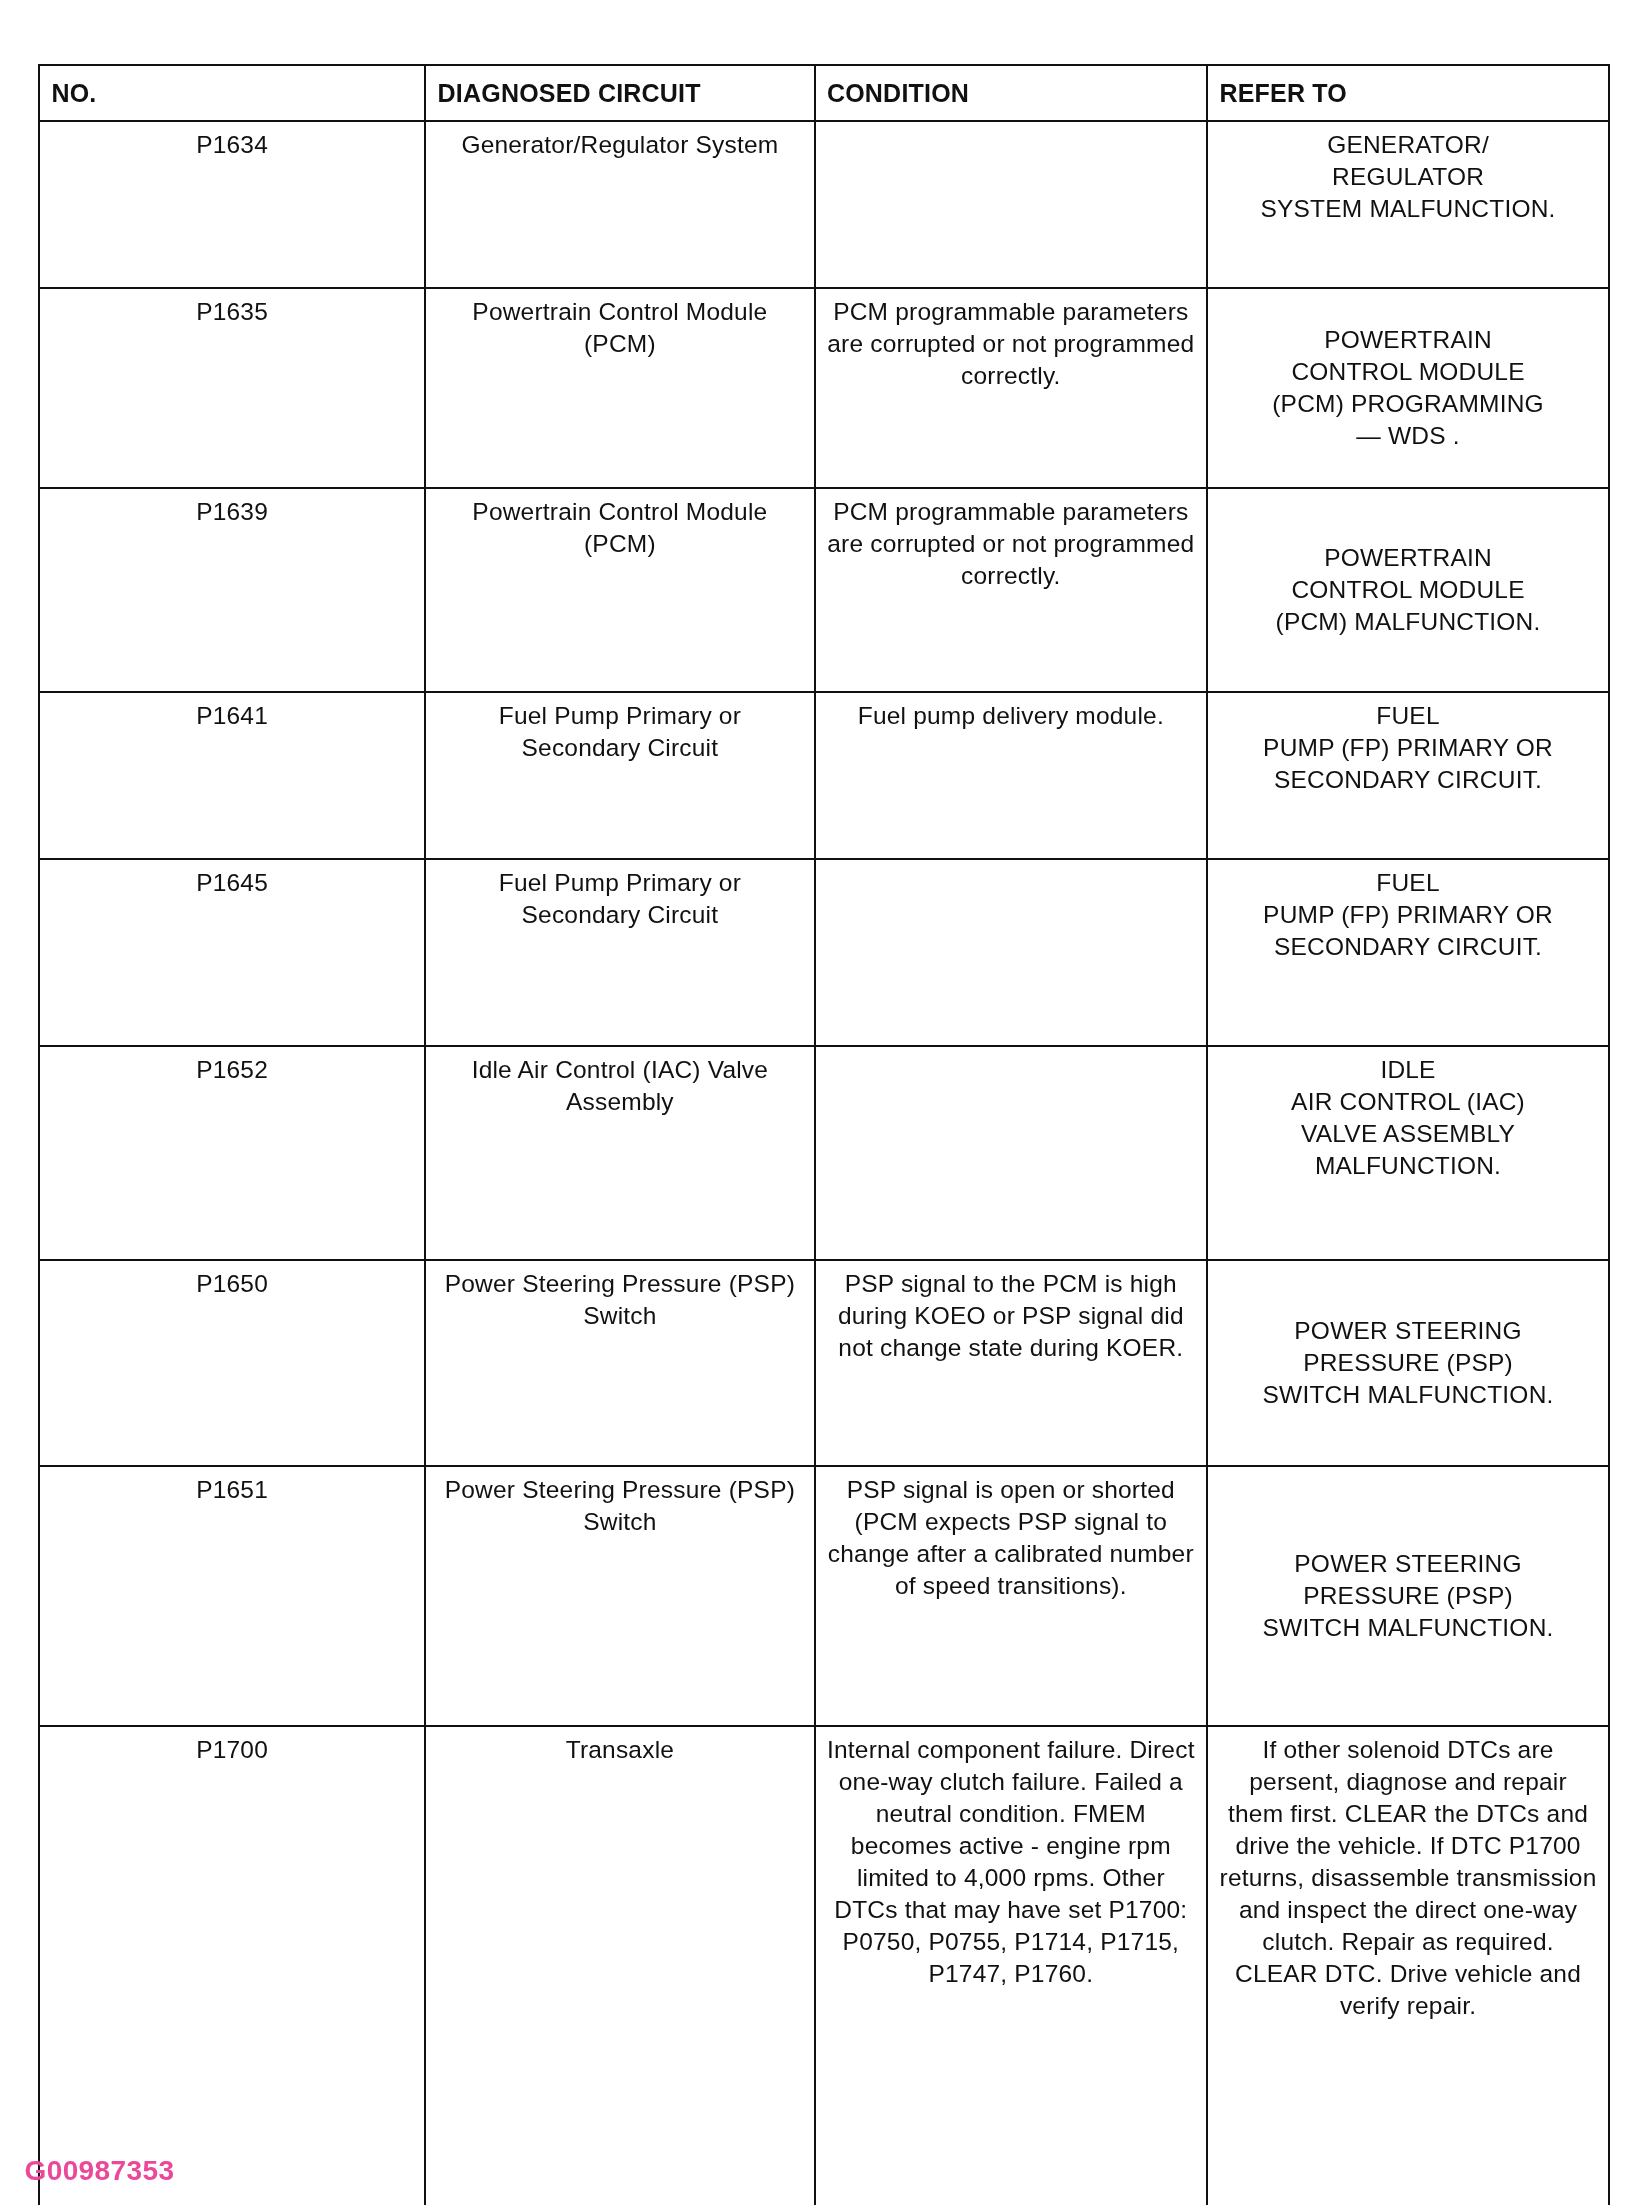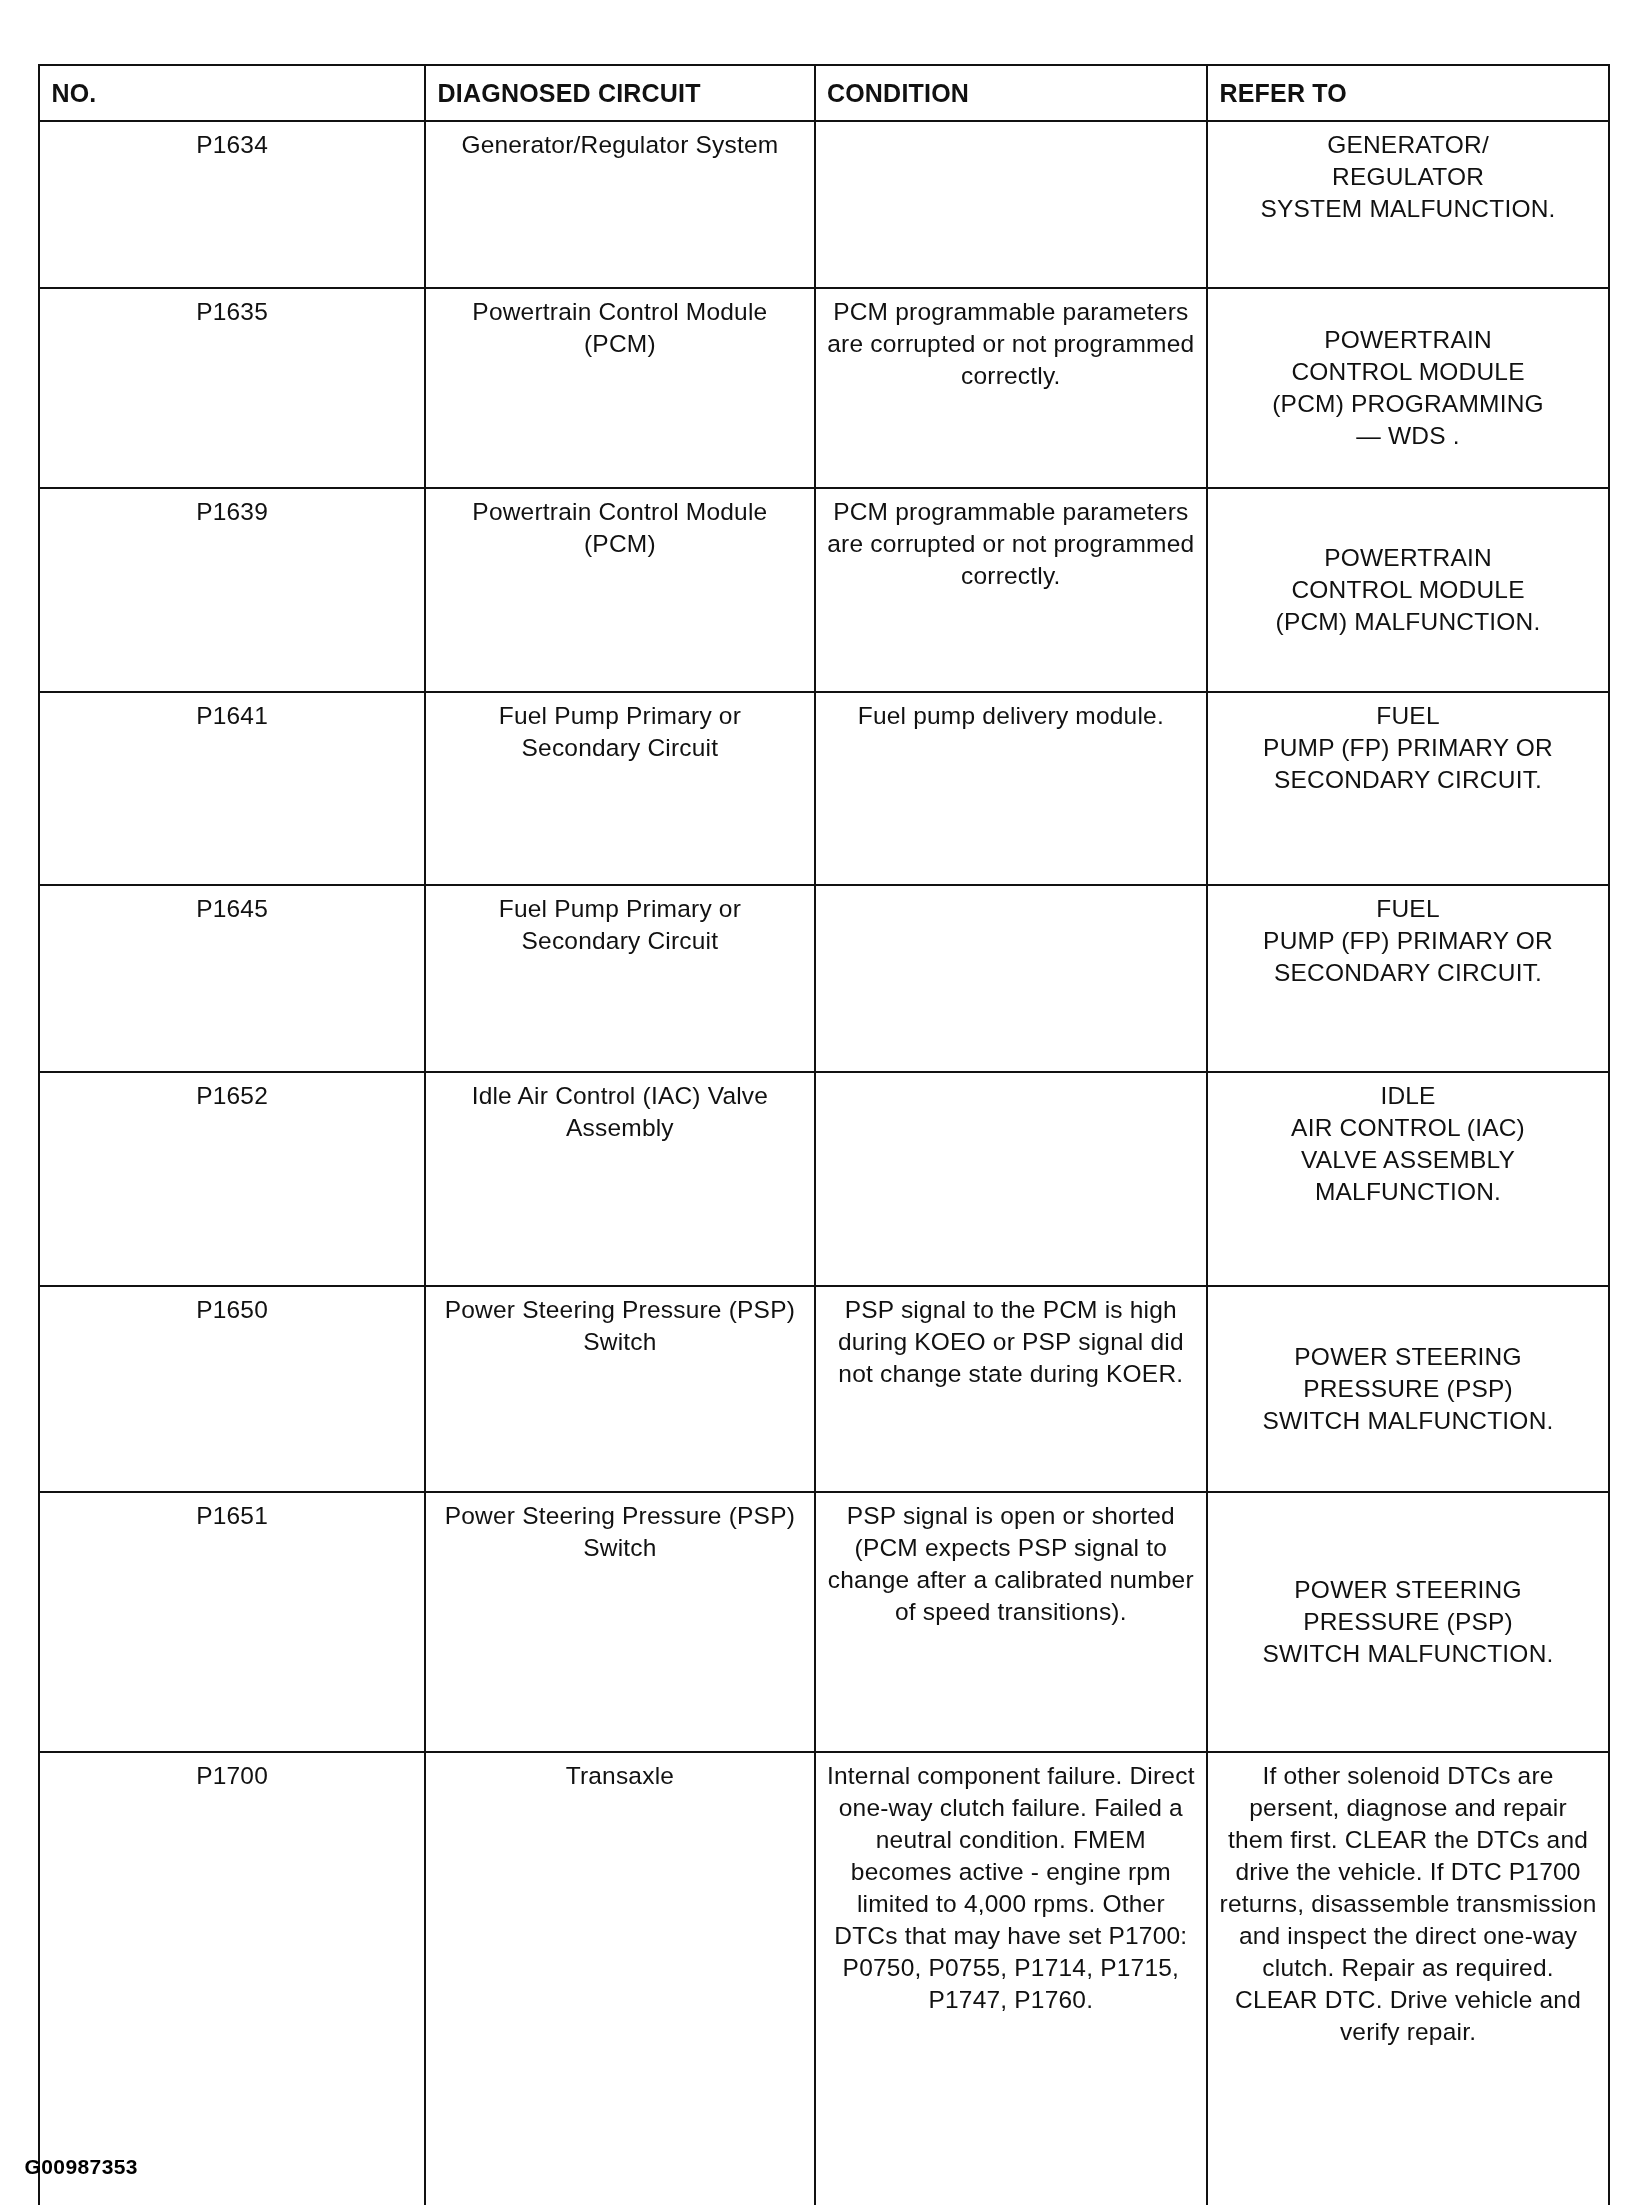--- a/index.html
+++ b/index.html
@@ -50,7 +50,7 @@
   tr.r-p1634 { height: 167px; }
   tr.r-p1635 { height: 200px; }
   tr.r-p1639 { height: 204px; }
-  tr.r-p1641 { height: 193px; }
+  tr.r-p1641 { height: 167px; }
   tr.r-p1645 { height: 187px; }
   tr.r-p1652 { height: 214px; }
   tr.r-p1650 { height: 206px; }

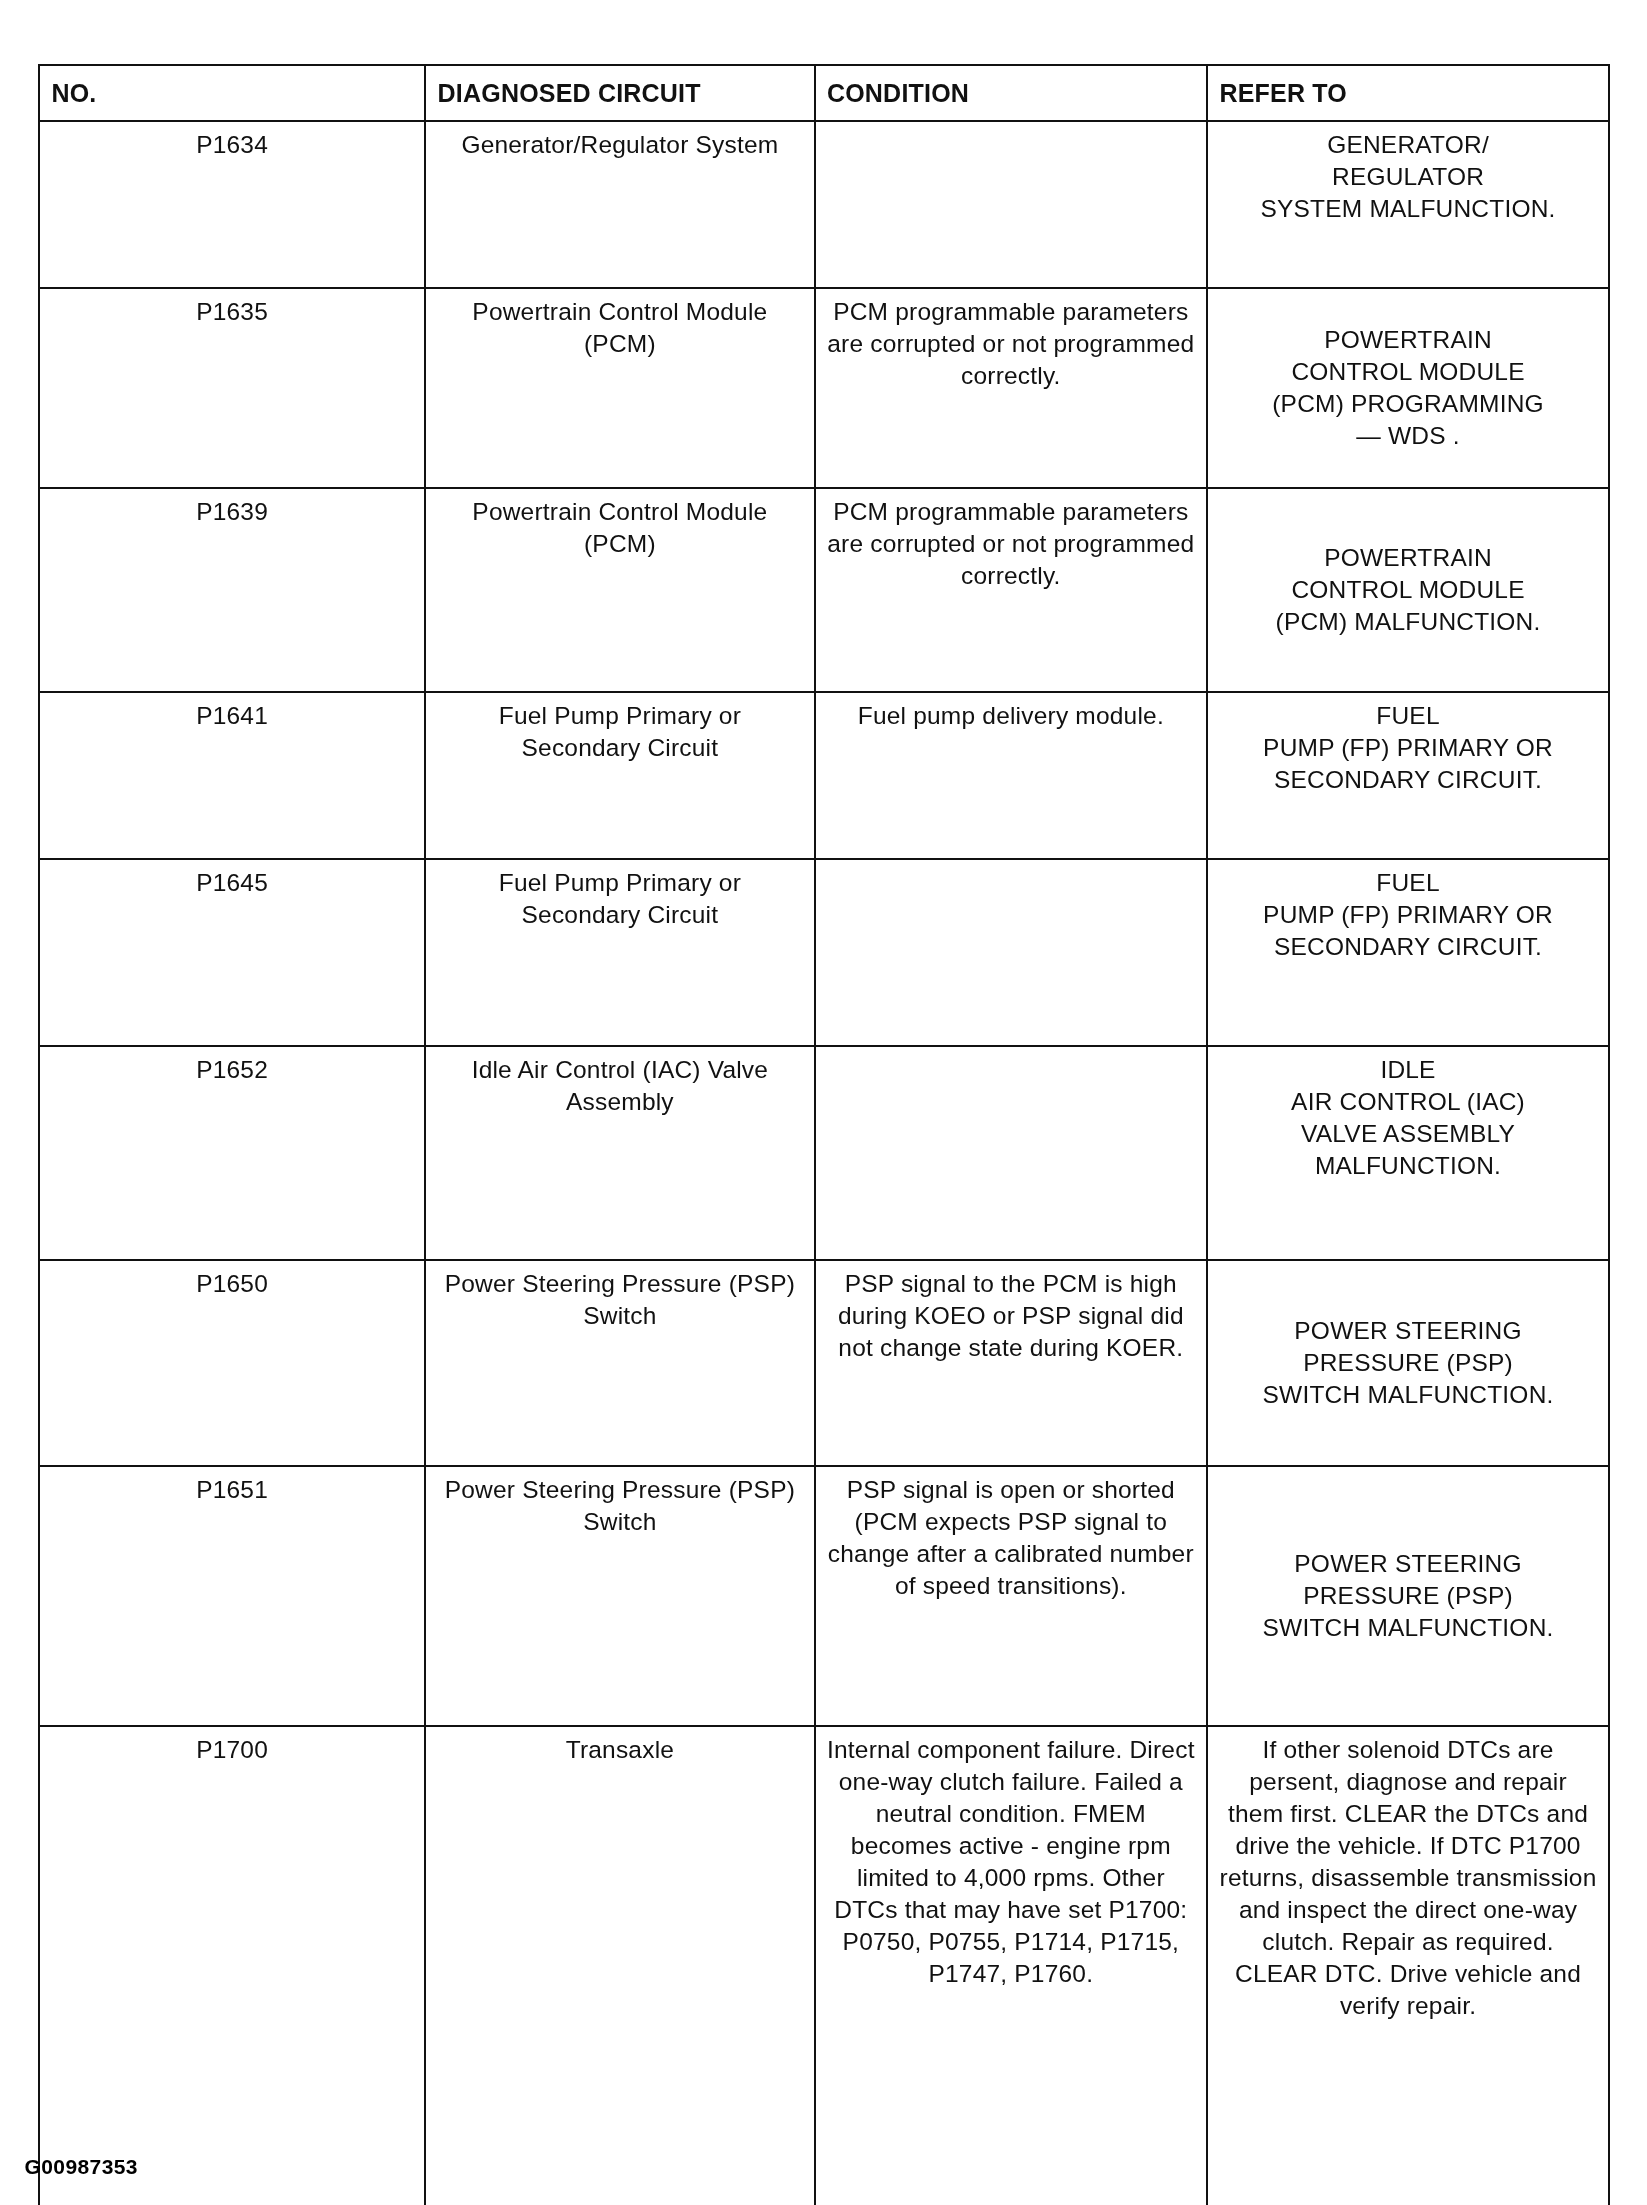--- a/index.html
+++ b/index.html
@@ -60,10 +60,10 @@
     position: absolute;
     left: 24.5px;
     top: 2155px;
-    font-size: 21px;
+    font-size: 28px;
     font-weight: bold;
     letter-spacing: 0.4px;
-    color: #000000;
+    color: #ec4899;
   }
 </style>
 </head>

